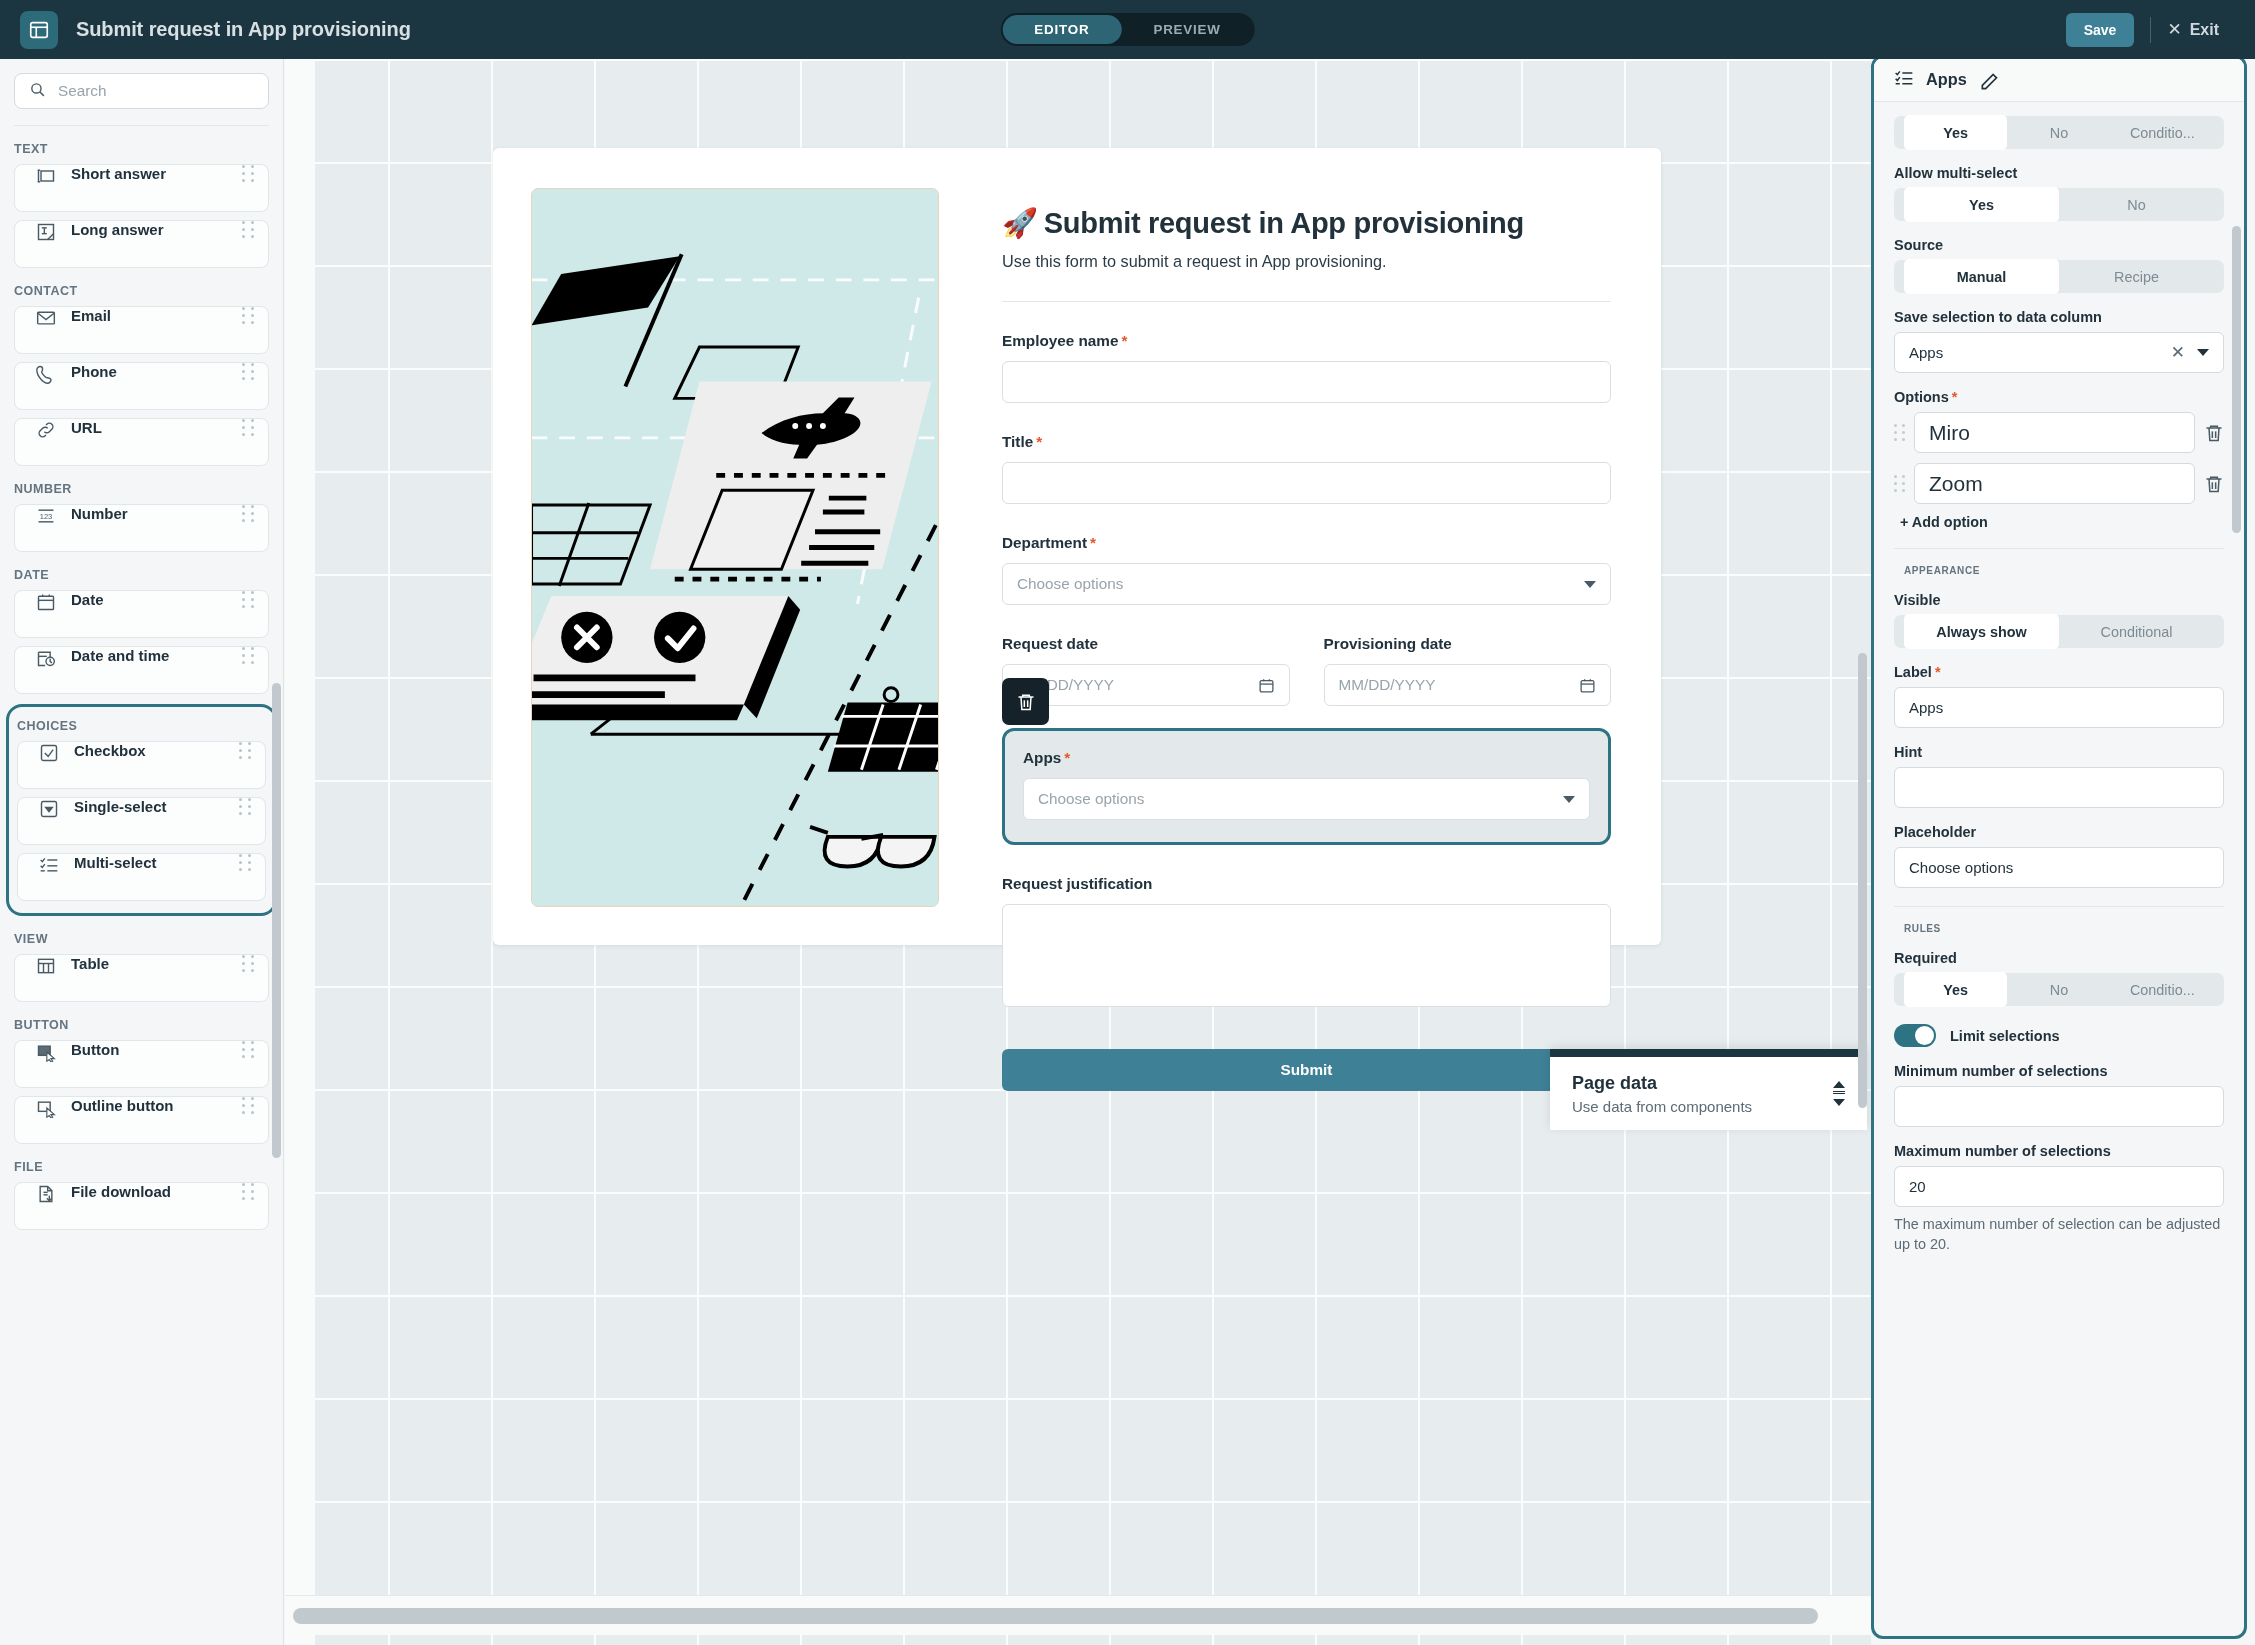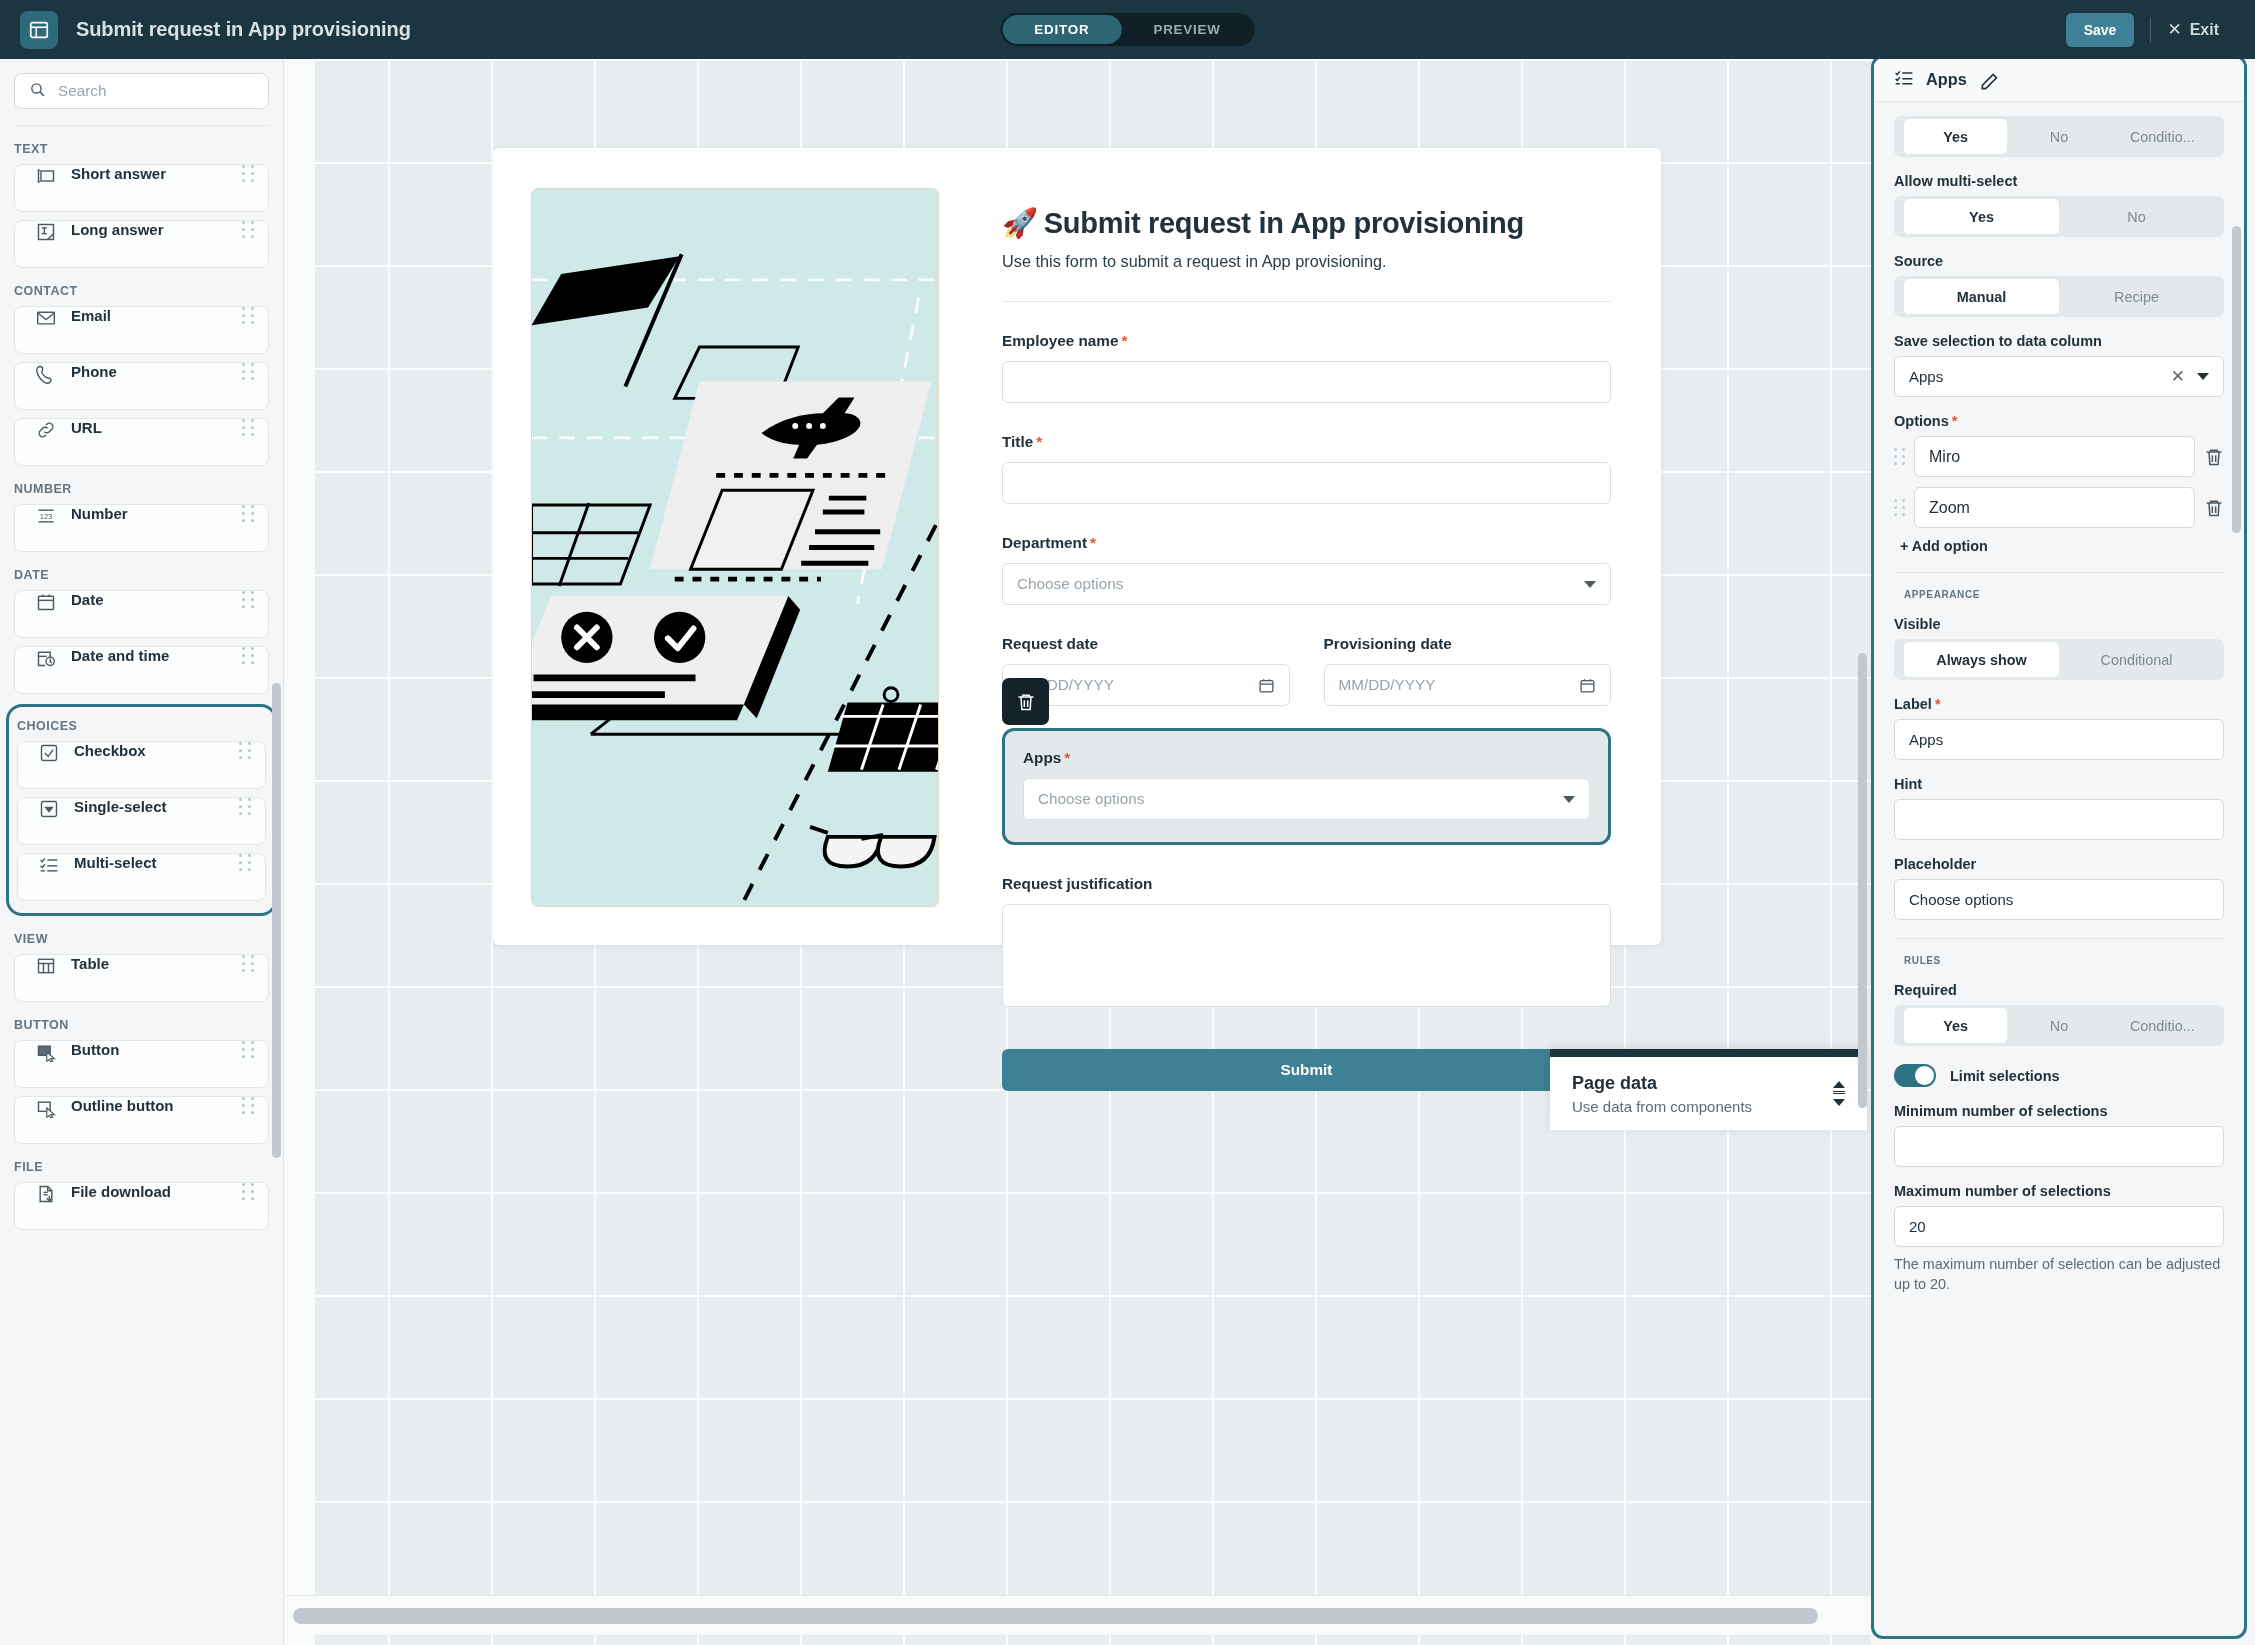--- a/index.html
+++ b/index.html
@@ -206,7 +206,7 @@
   .rp-body { padding: 14px 20px 0 20px; }
 
   .seg-ctl {
-    background:#e3e8ea; border-radius:7px; padding:10px; display:flex; height:41px;
+    background:#e3e8ea; border-radius:7px; padding:10px; display:flex; height:33px;
     align-items:center;
   }
   .seg-ctl .s {

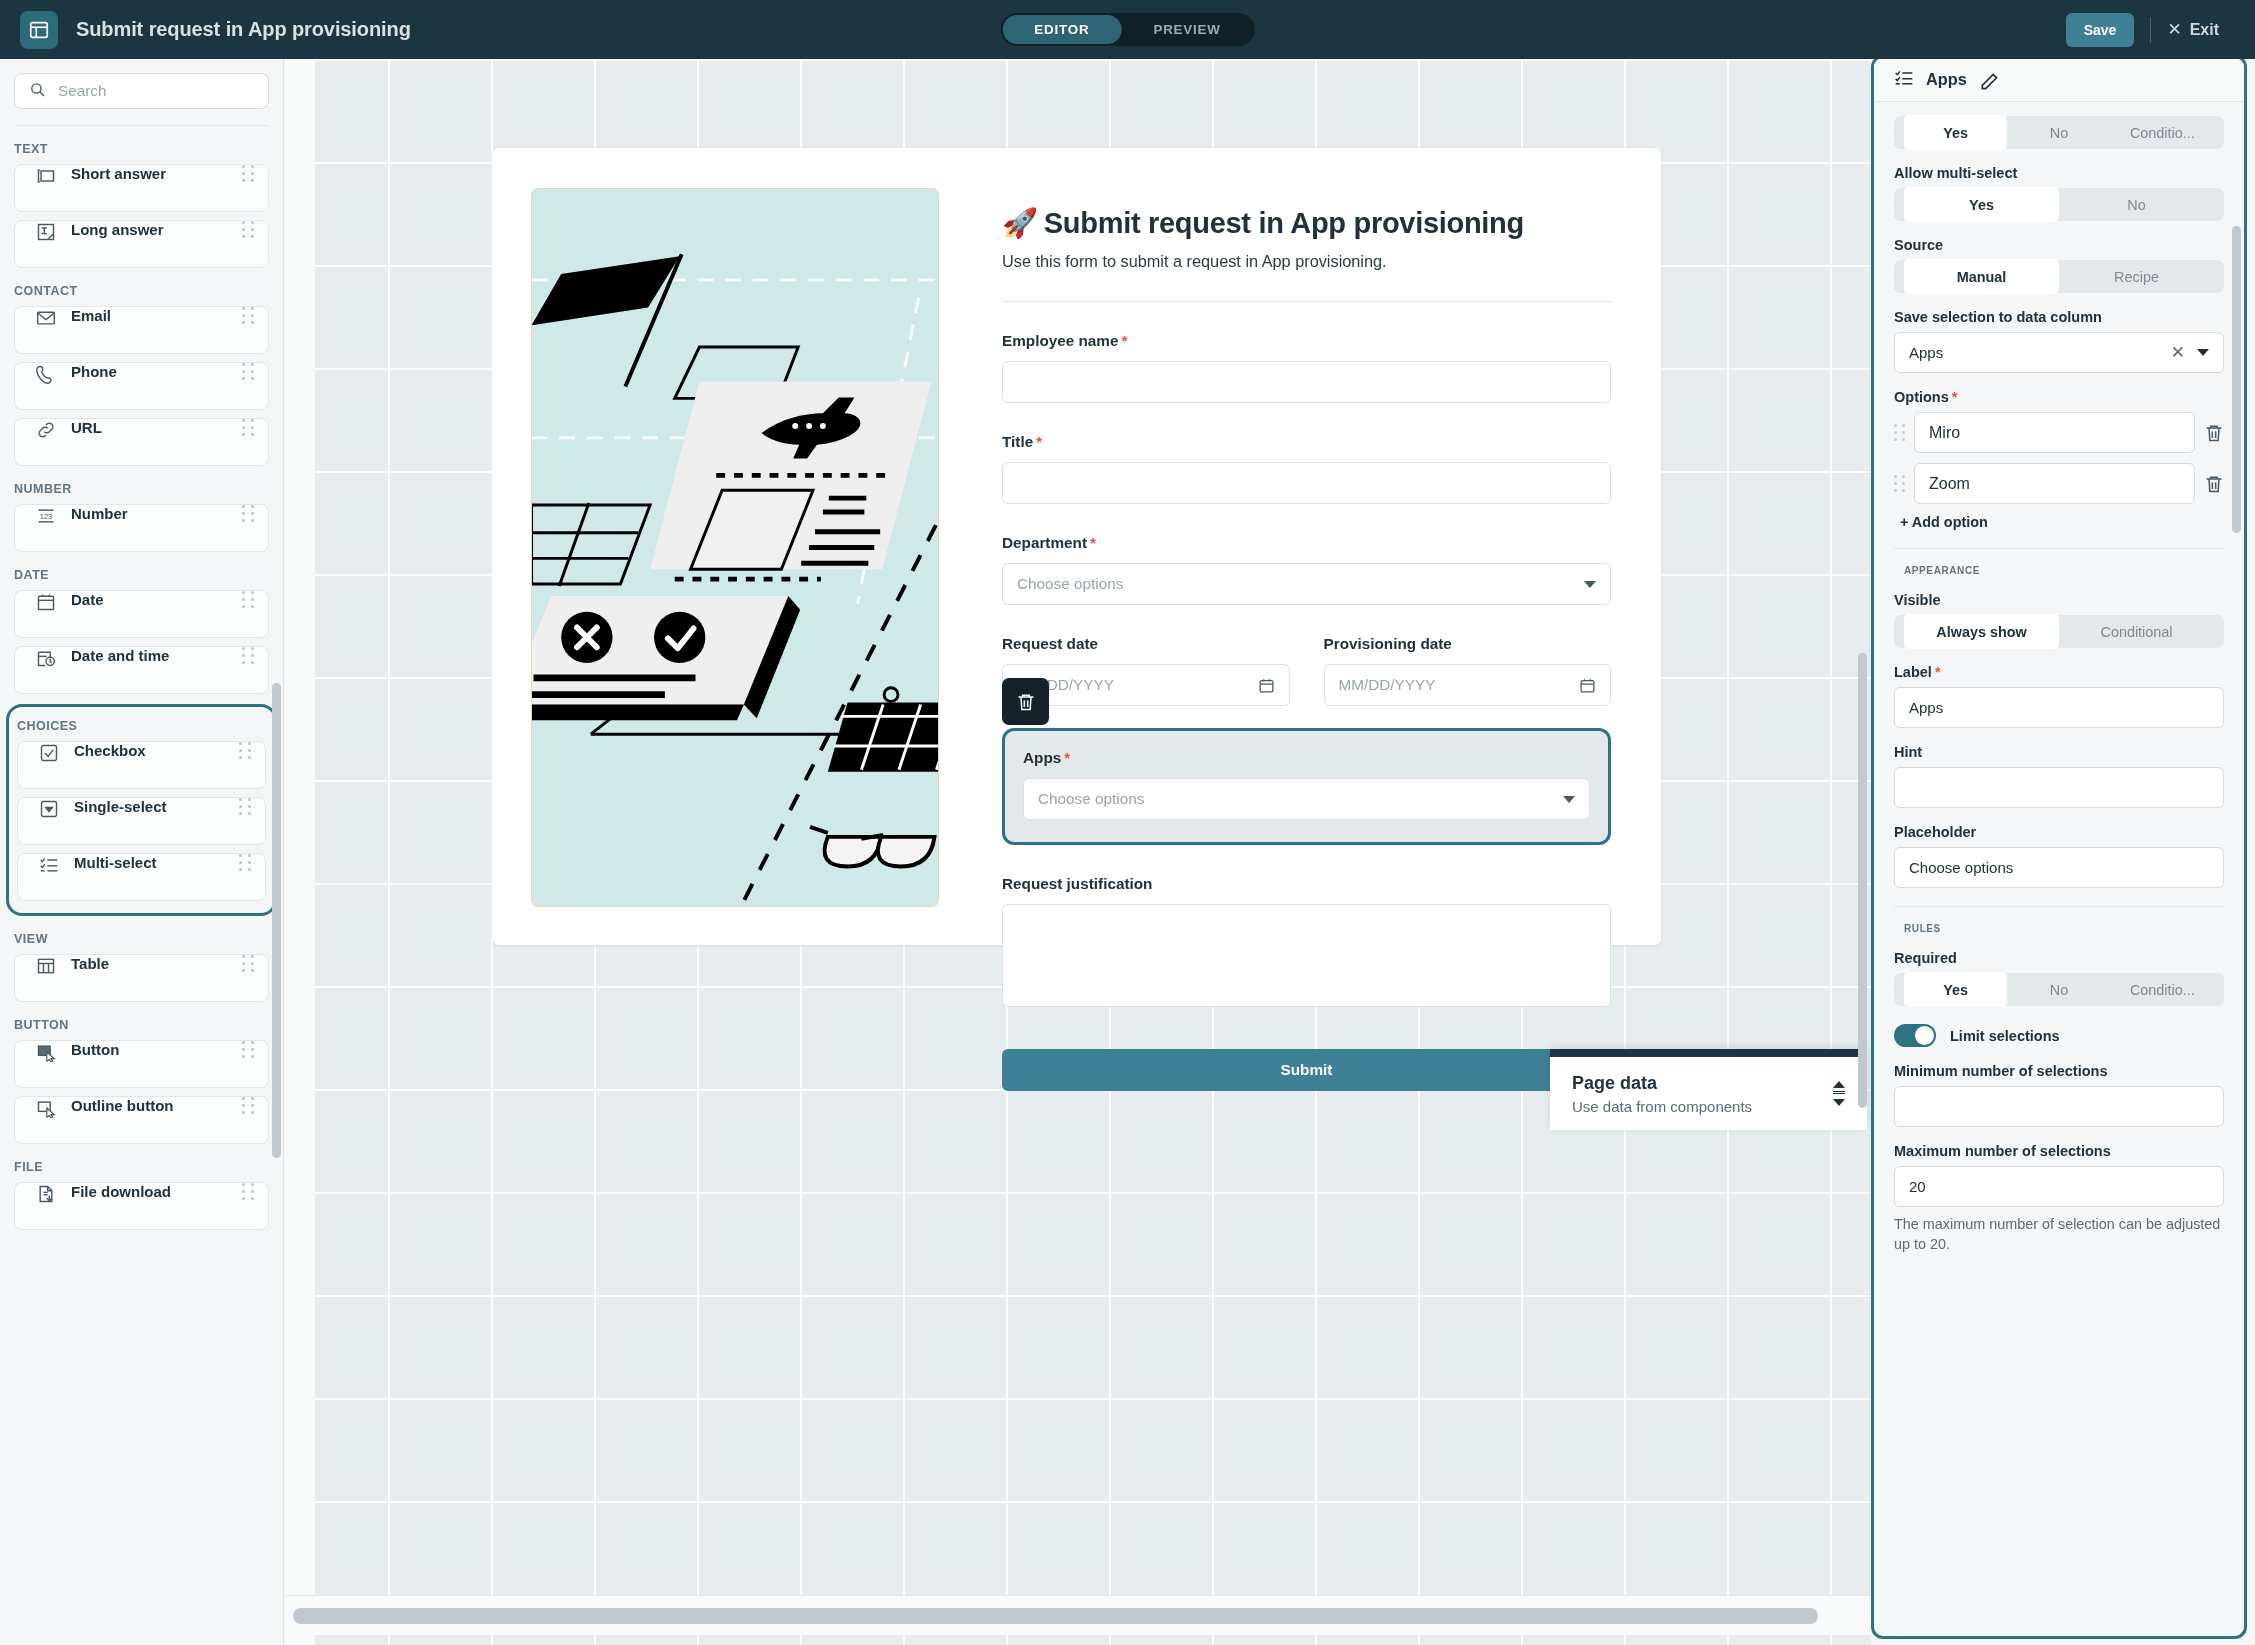--- a/index.html
+++ b/index.html
@@ -229,7 +229,7 @@
   .opt-grip i { width:3px;height:3px;background:#c3ccd1;border-radius:50%; display:block;}
   .opt-input {
     flex:1; height:41px; background:#fff; border:1px solid #d4dadd; border-radius:6px;
-    display:flex; align-items:center; padding: 0 14px; font-size:16px; color:#22323d;
+    display:flex; align-items:center; padding: 0 14px; font-size:21px; color:#22323d;
   }
   .opt-del { width:20px; height:20px; cursor:pointer; flex:0 0 auto; }
   .add-option { font-size:14.4px; font-weight:bold; color:#22323d; cursor:pointer; margin: 2px 0 0 6px; }

